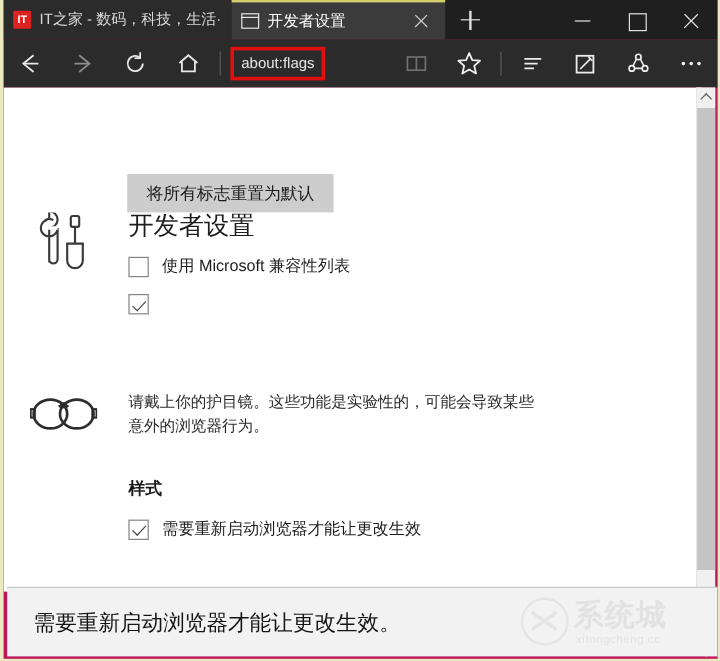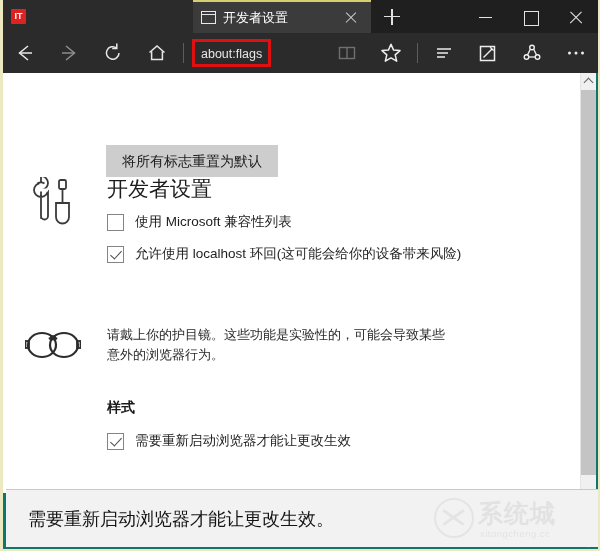--- a/index.html
+++ b/index.html
@@ -16,7 +16,7 @@
     position: relative;
     width: 600px;
     height: 551px;
-    background: #0f766e;
+    background: #be185d;
     border-left: 3px solid #ece8c0;
     border-right: 2px solid #ece8c0;
     border-bottom: 2px solid #ece8c0;

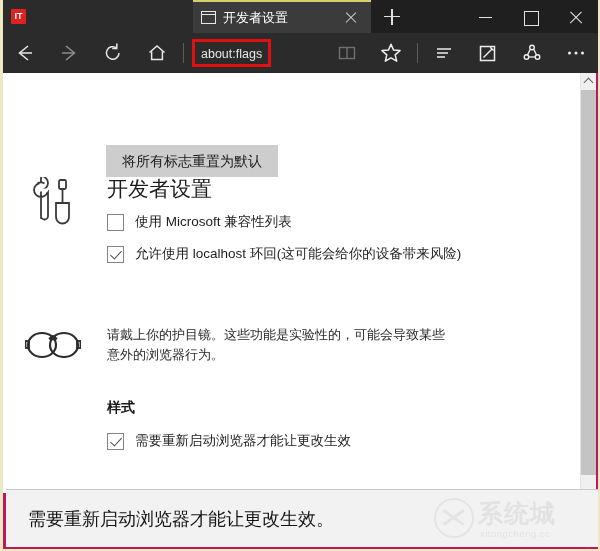--- a/index.html
+++ b/index.html
@@ -434,6 +434,7 @@
 
     <div class="tab inactive">
       <span class="favicon-it">IT</span>
+      <span class="tab-title">IT之家 - 数码，科技，生活·</span>
     </div>
 
     <div class="tab active">

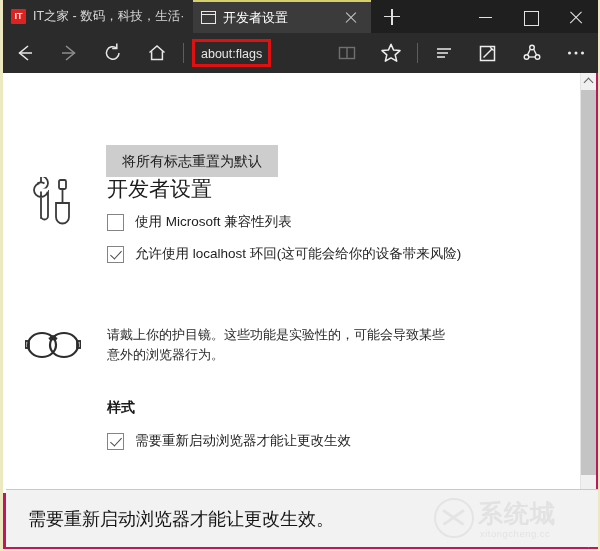--- a/index.html
+++ b/index.html
@@ -573,7 +573,6 @@
 
         <div class="cbrow">
           <span class="cbox checked"></span>
-          <span class="cblabel">允许使用 localhost 环回(这可能会给你的设备带来风险)</span>
         </div>
       </div>
     </div>

